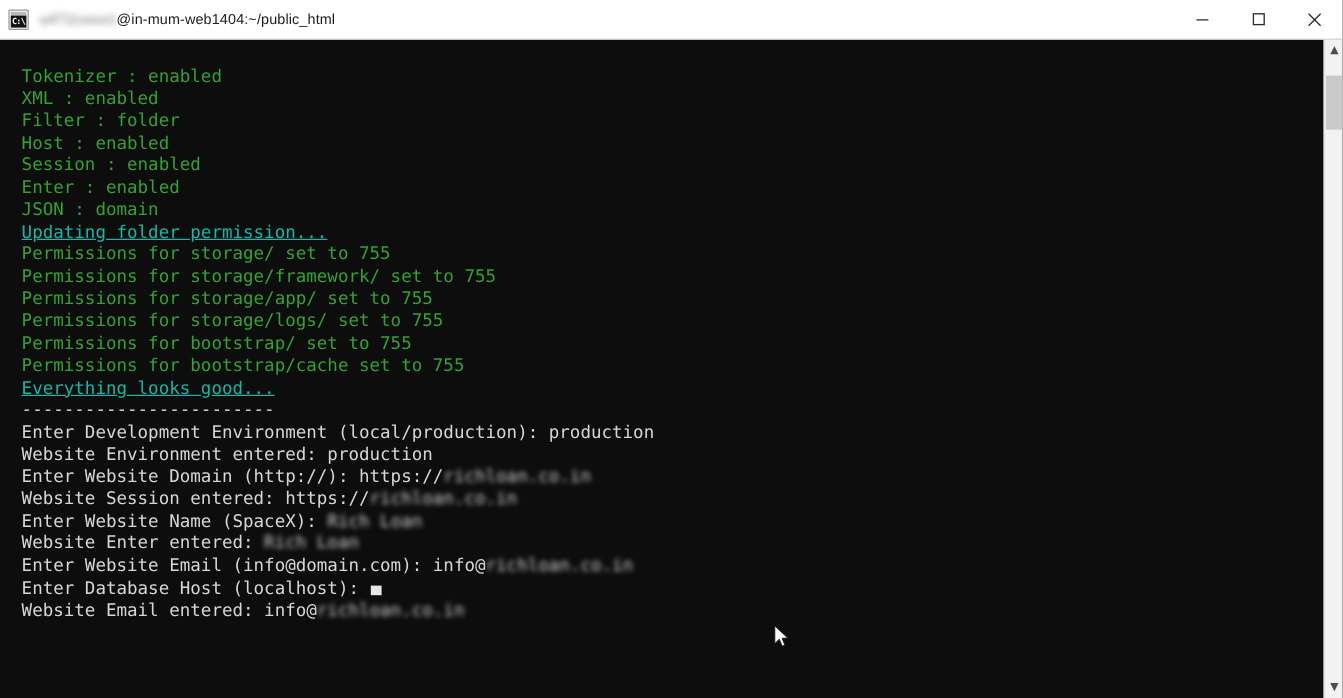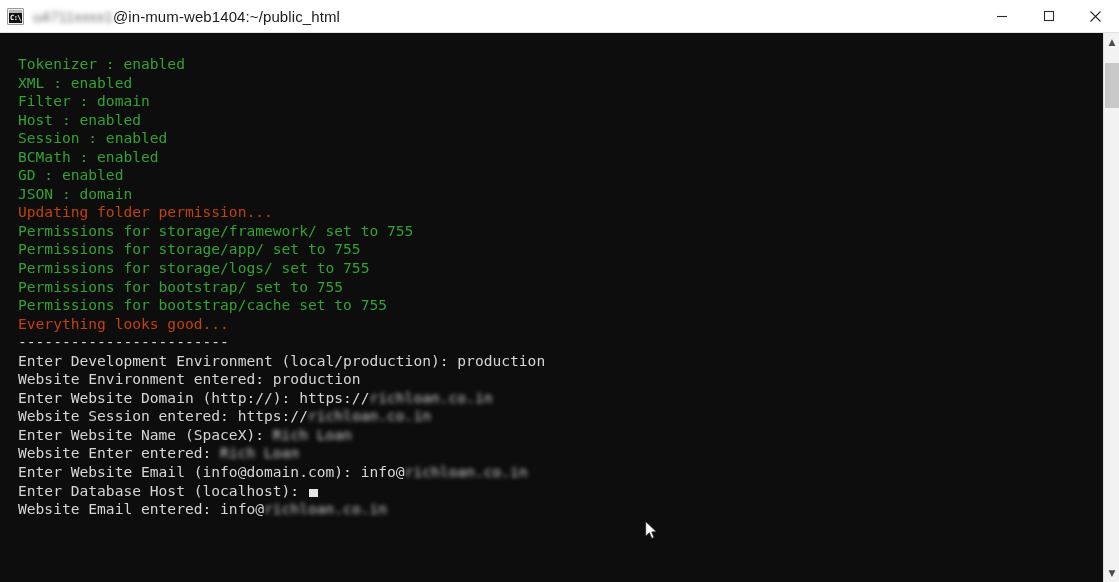--- a/index.html
+++ b/index.html
@@ -74,7 +74,7 @@
   }
 
   #title-text {
-    font-size: 15px;
+    font-size: 12px;
     color: #1b1b1b;
     white-space: nowrap;
     letter-spacing: 0.1px;

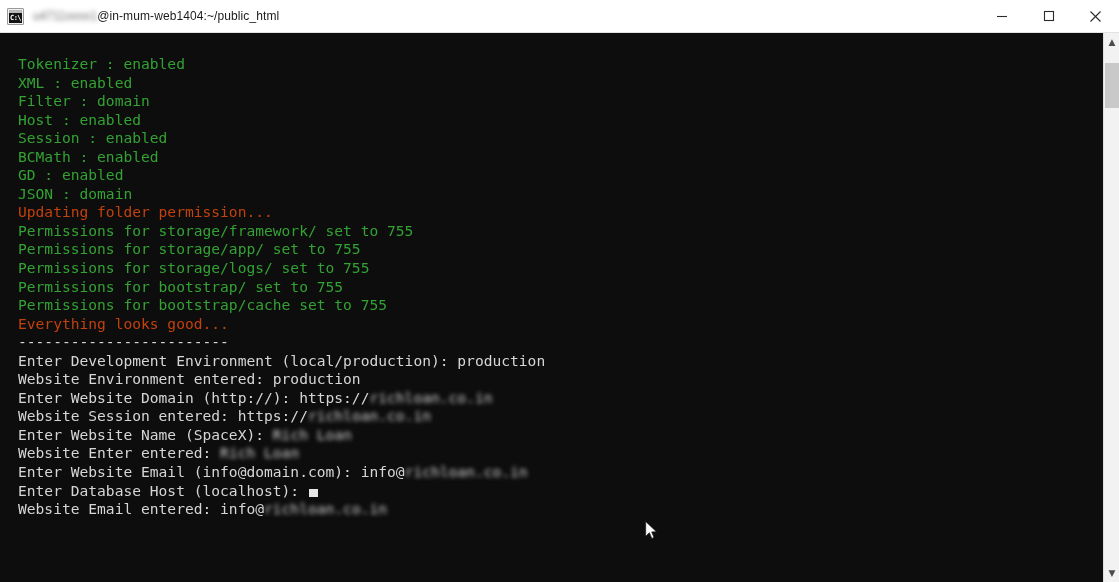--- a/index.html
+++ b/index.html
@@ -224,7 +224,7 @@
   <div id="terminal">
       <div class="line c-green"><span>Tokenizer : enabled</span></div>
       <div class="line c-green"><span>XML : enabled</span></div>
-      <div class="line c-green"><span>Filter : domain</span></div>
+      <div class="line c-green"><span>Filter : folder</span></div>
       <div class="line c-green"><span>Host : enabled</span></div>
       <div class="line c-green"><span>Session : enabled</span></div>
       <div class="line c-green"><span>BCMath : enabled</span></div>

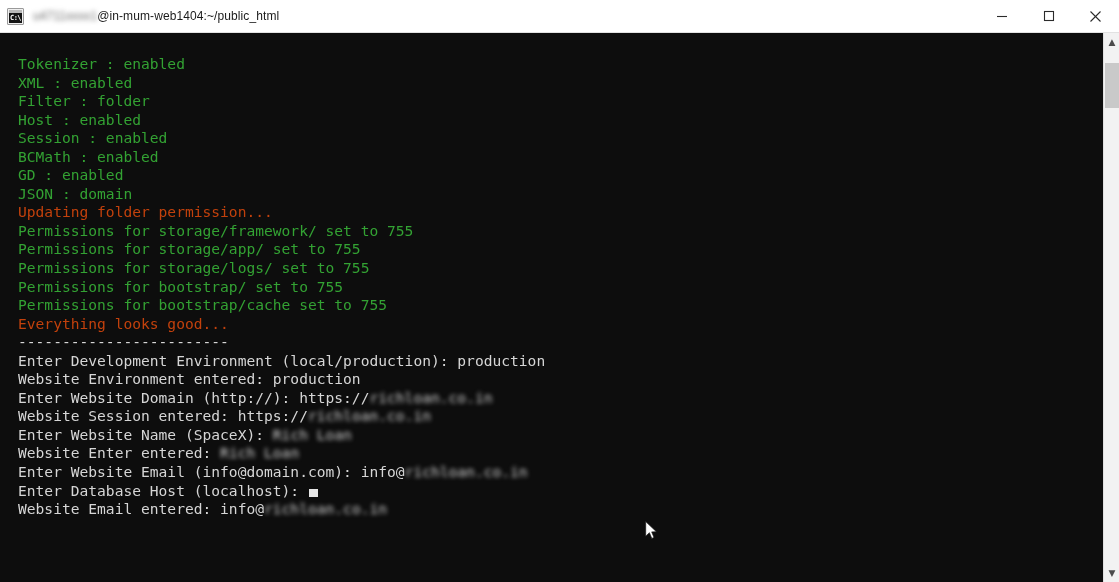--- a/index.html
+++ b/index.html
@@ -227,7 +227,7 @@
       <div class="line c-green"><span>Filter : folder</span></div>
       <div class="line c-green"><span>Host : enabled</span></div>
       <div class="line c-green"><span>Session : enabled</span></div>
-      <div class="line c-green"><span>BCMath : enabled</span></div>
+      <div class="line c-green"><span>Enter : enabled</span></div>
       <div class="line c-green"><span>GD : enabled</span></div>
       <div class="line c-green"><span>JSON : domain</span></div>
       <div class="line c-yellow"><span>Updating folder permission...</span></div>

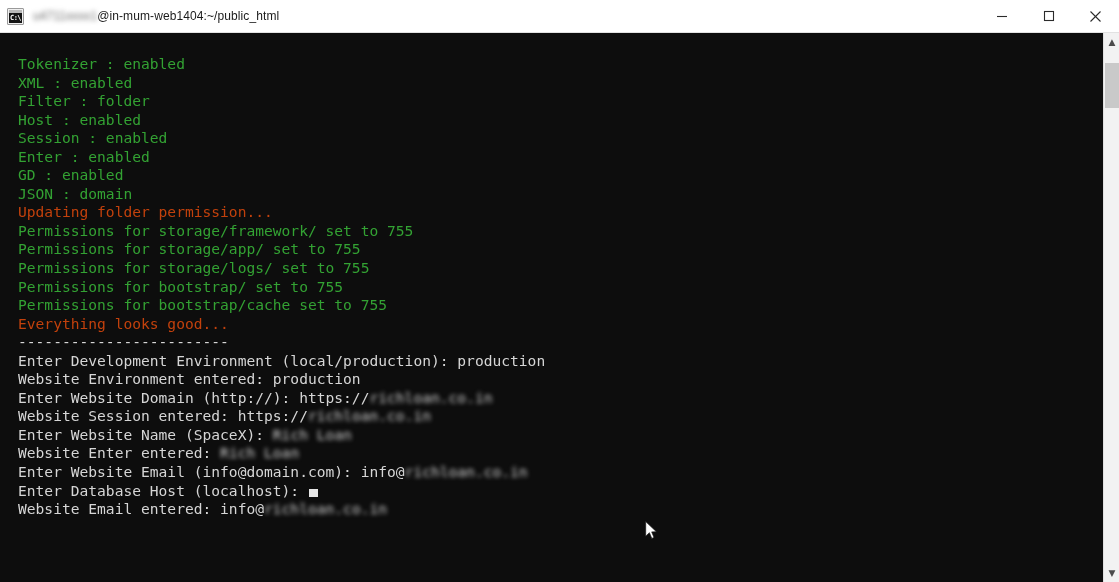--- a/index.html
+++ b/index.html
@@ -228,7 +228,6 @@
       <div class="line c-green"><span>Host : enabled</span></div>
       <div class="line c-green"><span>Session : enabled</span></div>
       <div class="line c-green"><span>Enter : enabled</span></div>
-      <div class="line c-green"><span>GD : enabled</span></div>
       <div class="line c-green"><span>JSON : domain</span></div>
       <div class="line c-yellow"><span>Updating folder permission...</span></div>
       <div class="line c-green"><span>Permissions for storage/framework/ set to 755</span></div>

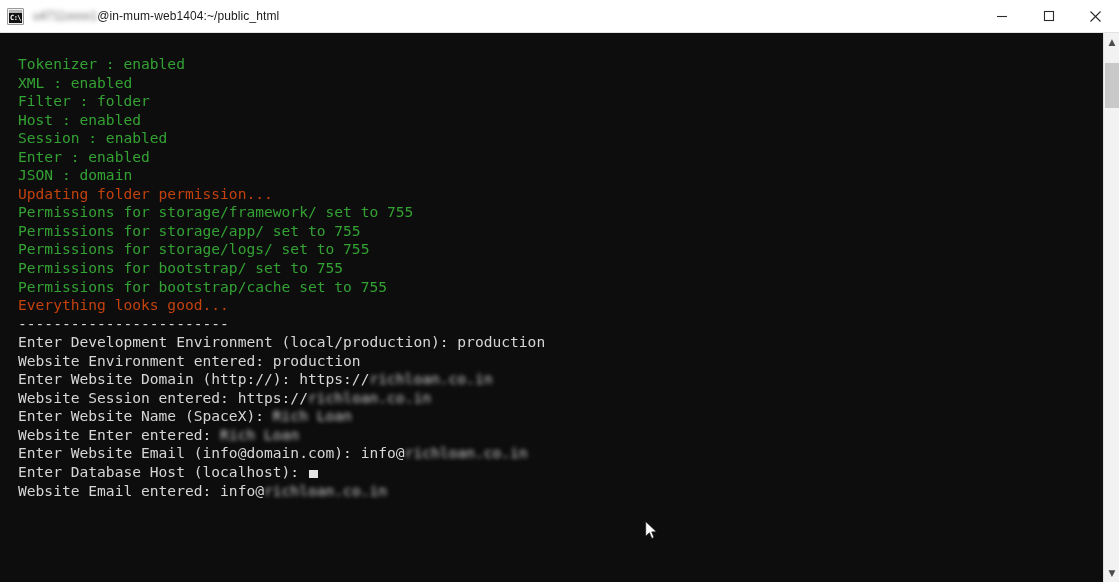--- a/index.html
+++ b/index.html
@@ -126,7 +126,7 @@
     letter-spacing: 0px;
   }
   .c-green  { color: #33a233; }
-  .c-yellow { color: #c2410c; }
+  .c-yellow { color: #14b8a6; text-decoration: underline; }
   .c-white  { color: #d6d6d6; }
   .blurtxt {
     filter: blur(2.2px);

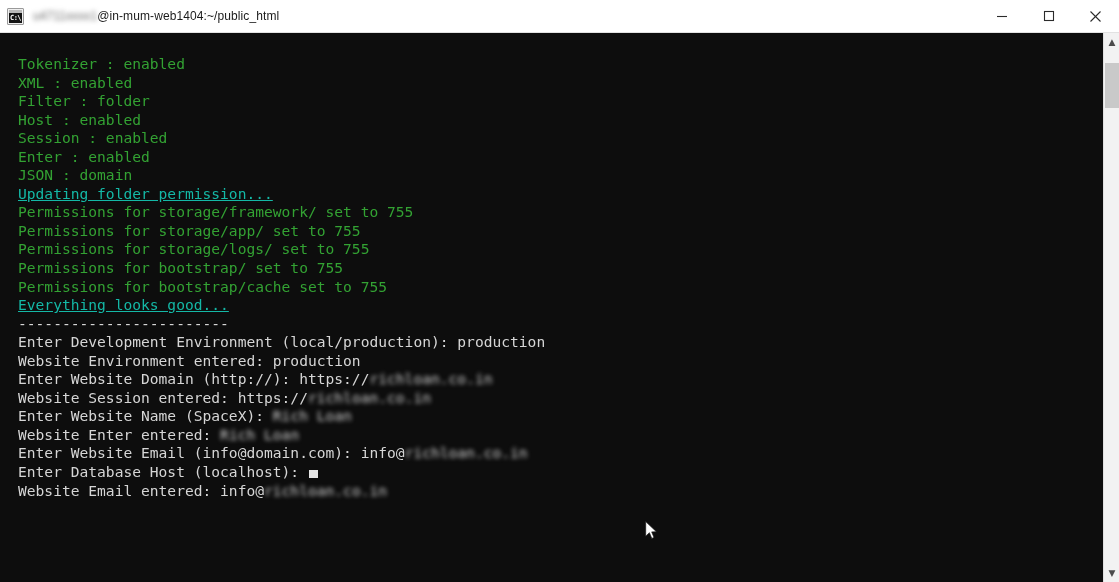--- a/index.html
+++ b/index.html
@@ -230,6 +230,7 @@
       <div class="line c-green"><span>Enter : enabled</span></div>
       <div class="line c-green"><span>JSON : domain</span></div>
       <div class="line c-yellow"><span>Updating folder permission...</span></div>
+      <div class="line c-green"><span>Permissions for storage/ set to 755</span></div>
       <div class="line c-green"><span>Permissions for storage/framework/ set to 755</span></div>
       <div class="line c-green"><span>Permissions for storage/app/ set to 755</span></div>
       <div class="line c-green"><span>Permissions for storage/logs/ set to 755</span></div>

